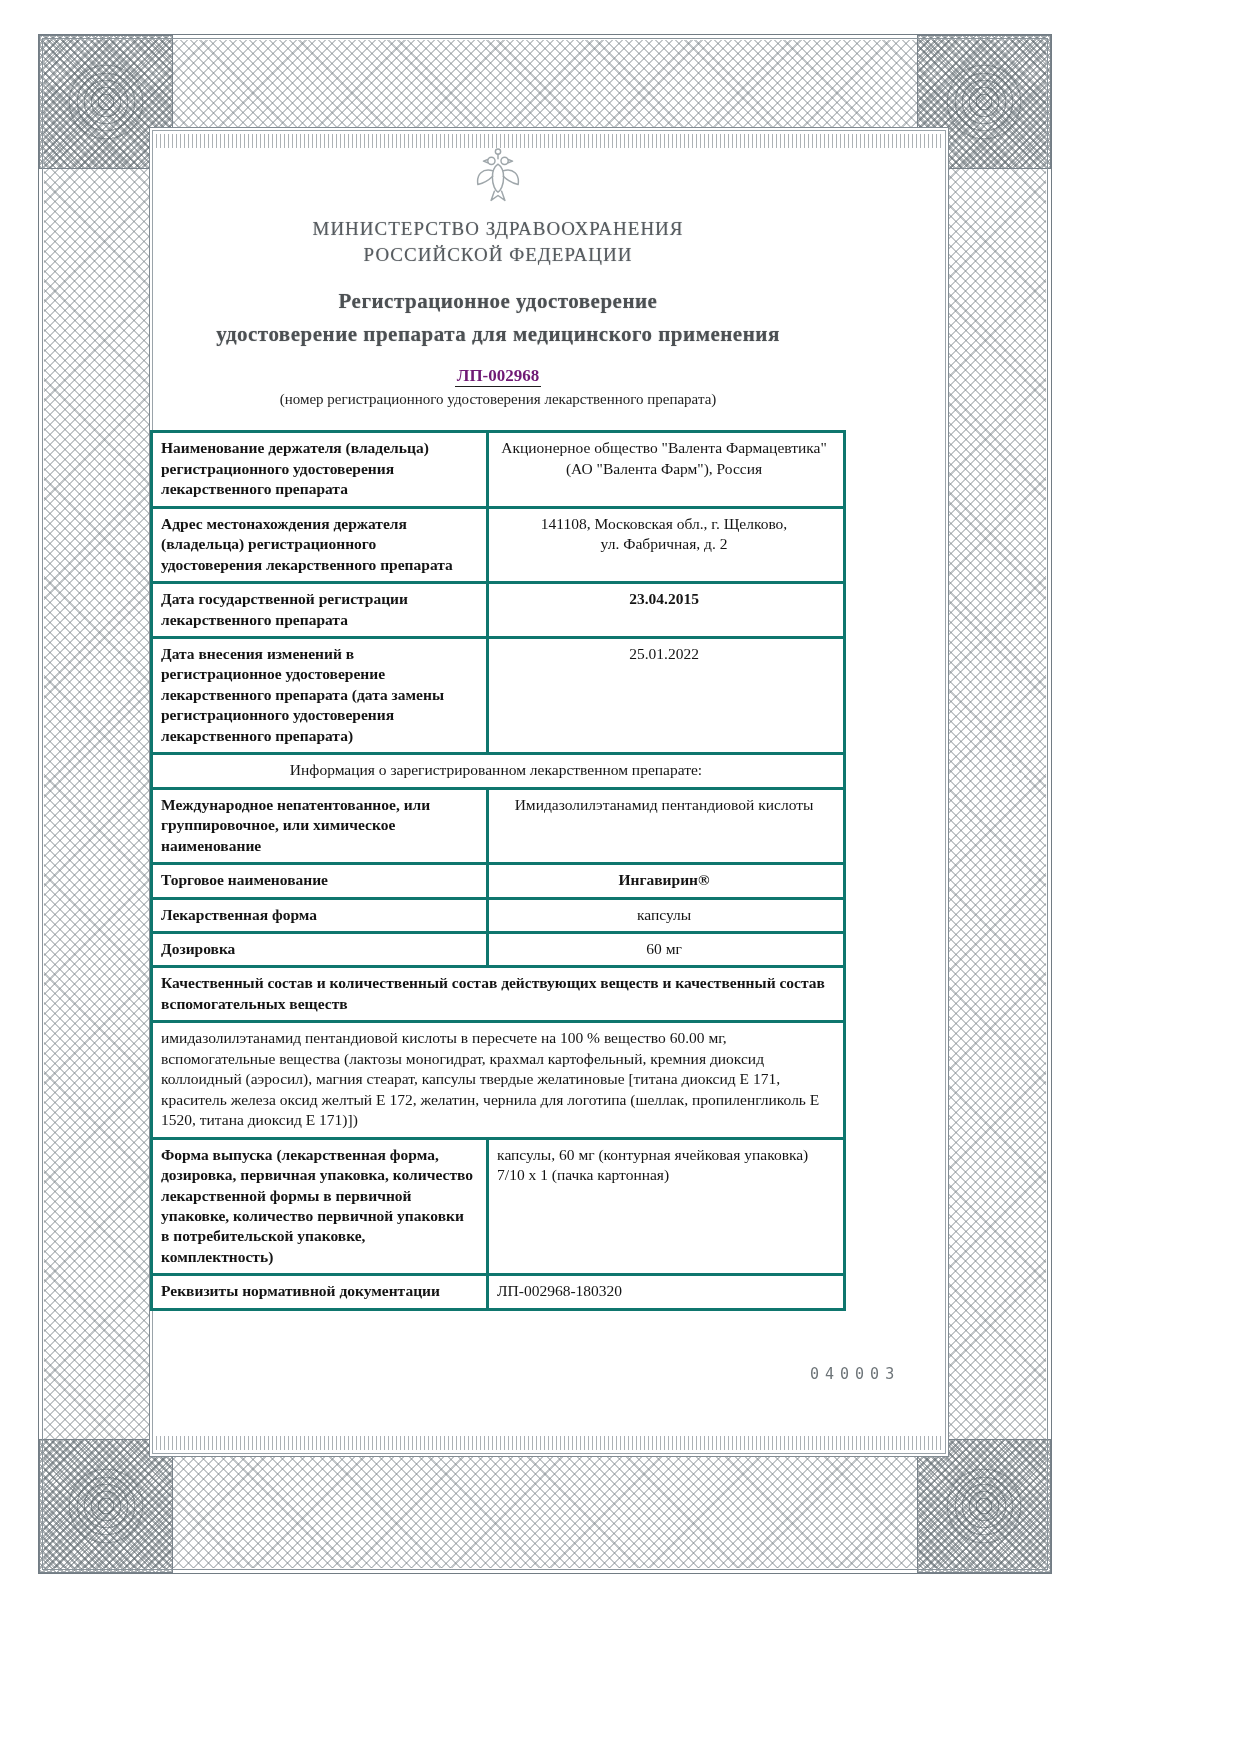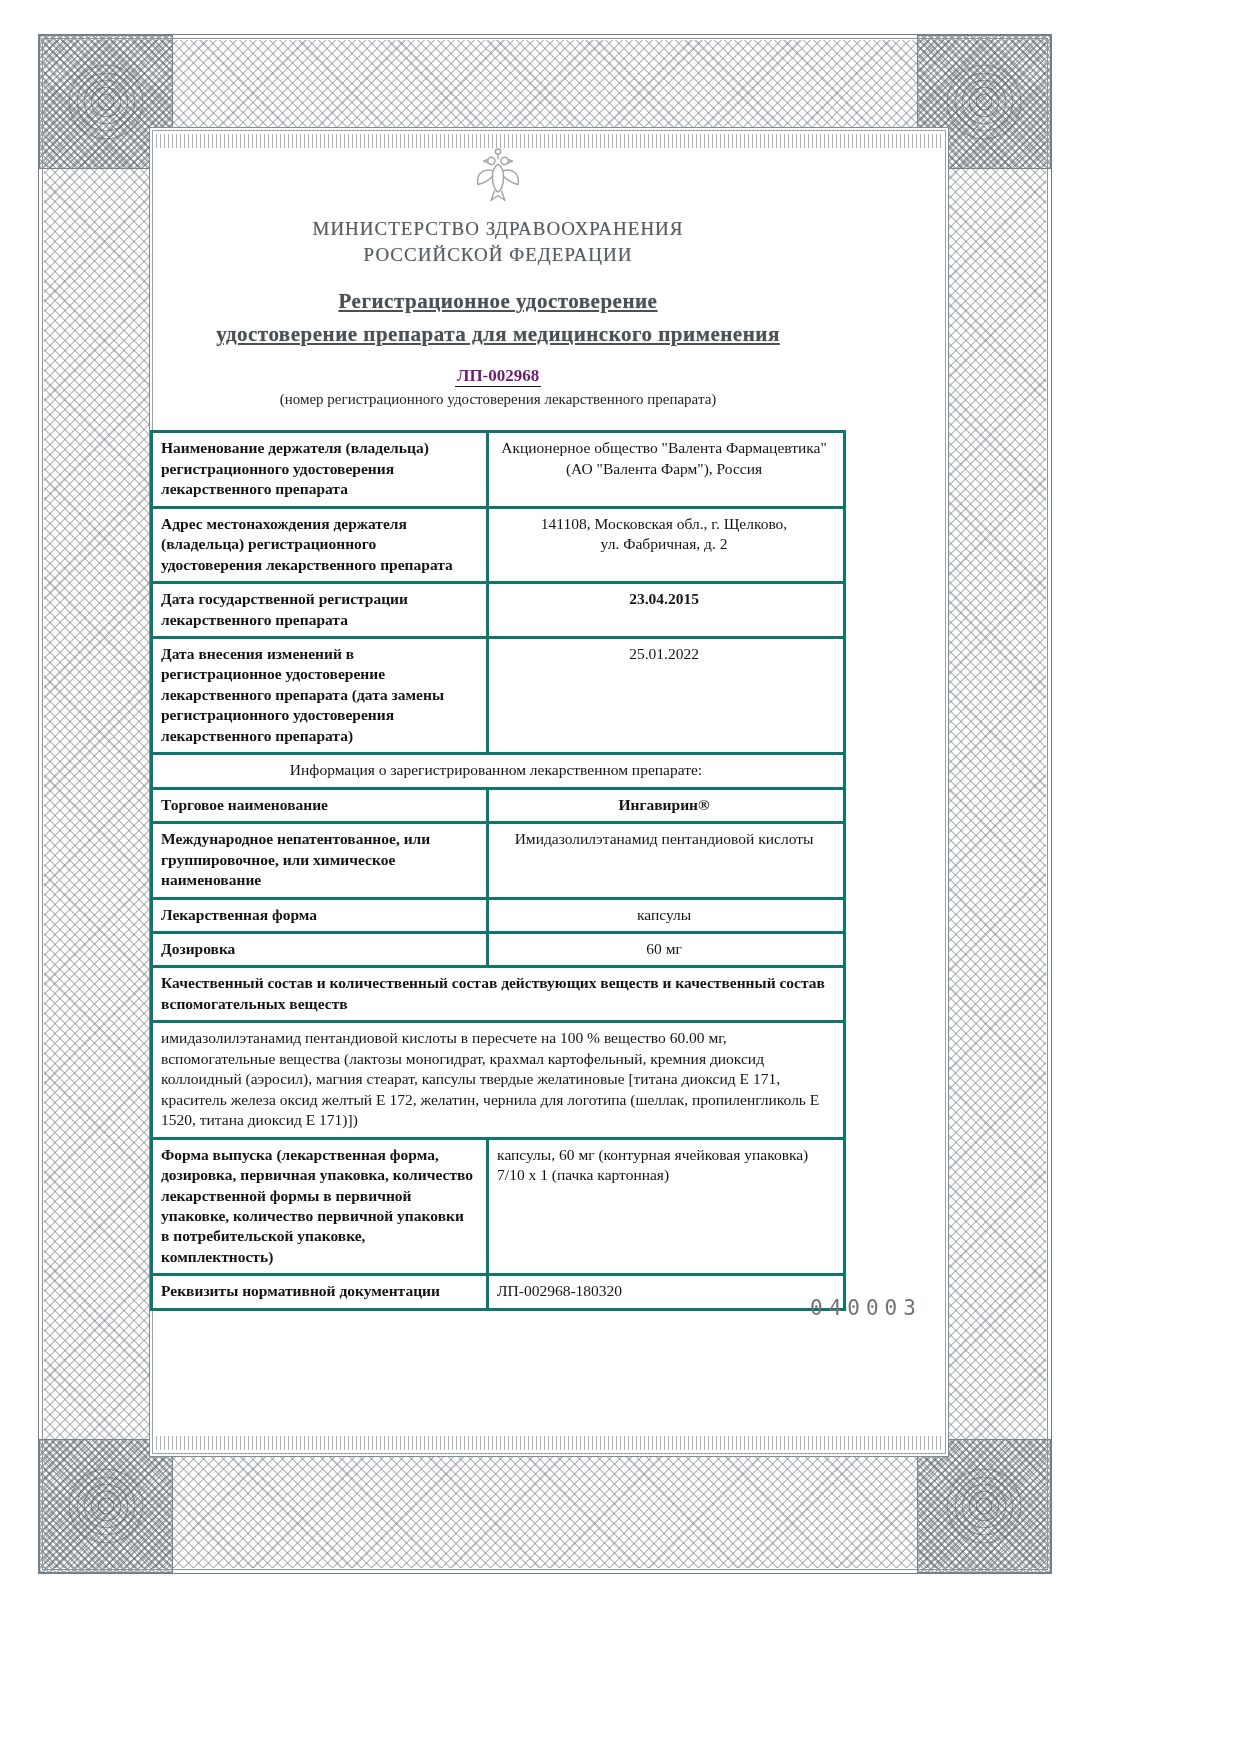--- a/index.html
+++ b/index.html
@@ -58,7 +58,7 @@
   }
   .doc-title{
     margin-top:18px;text-align:center;font-size:21px;font-weight:bold;color:#4c5053;
-    line-height:1.55;letter-spacing:.5px;text-shadow:0 0 1px rgba(80,85,90,.55);text-decoration:underline;
+    line-height:1.55;letter-spacing:.5px;text-shadow:0 0 1px rgba(80,85,90,.55);
   }
   .reg-num{
     margin-top:16px;text-align:center;font-size:17px;font-weight:bold;color:#701a75;

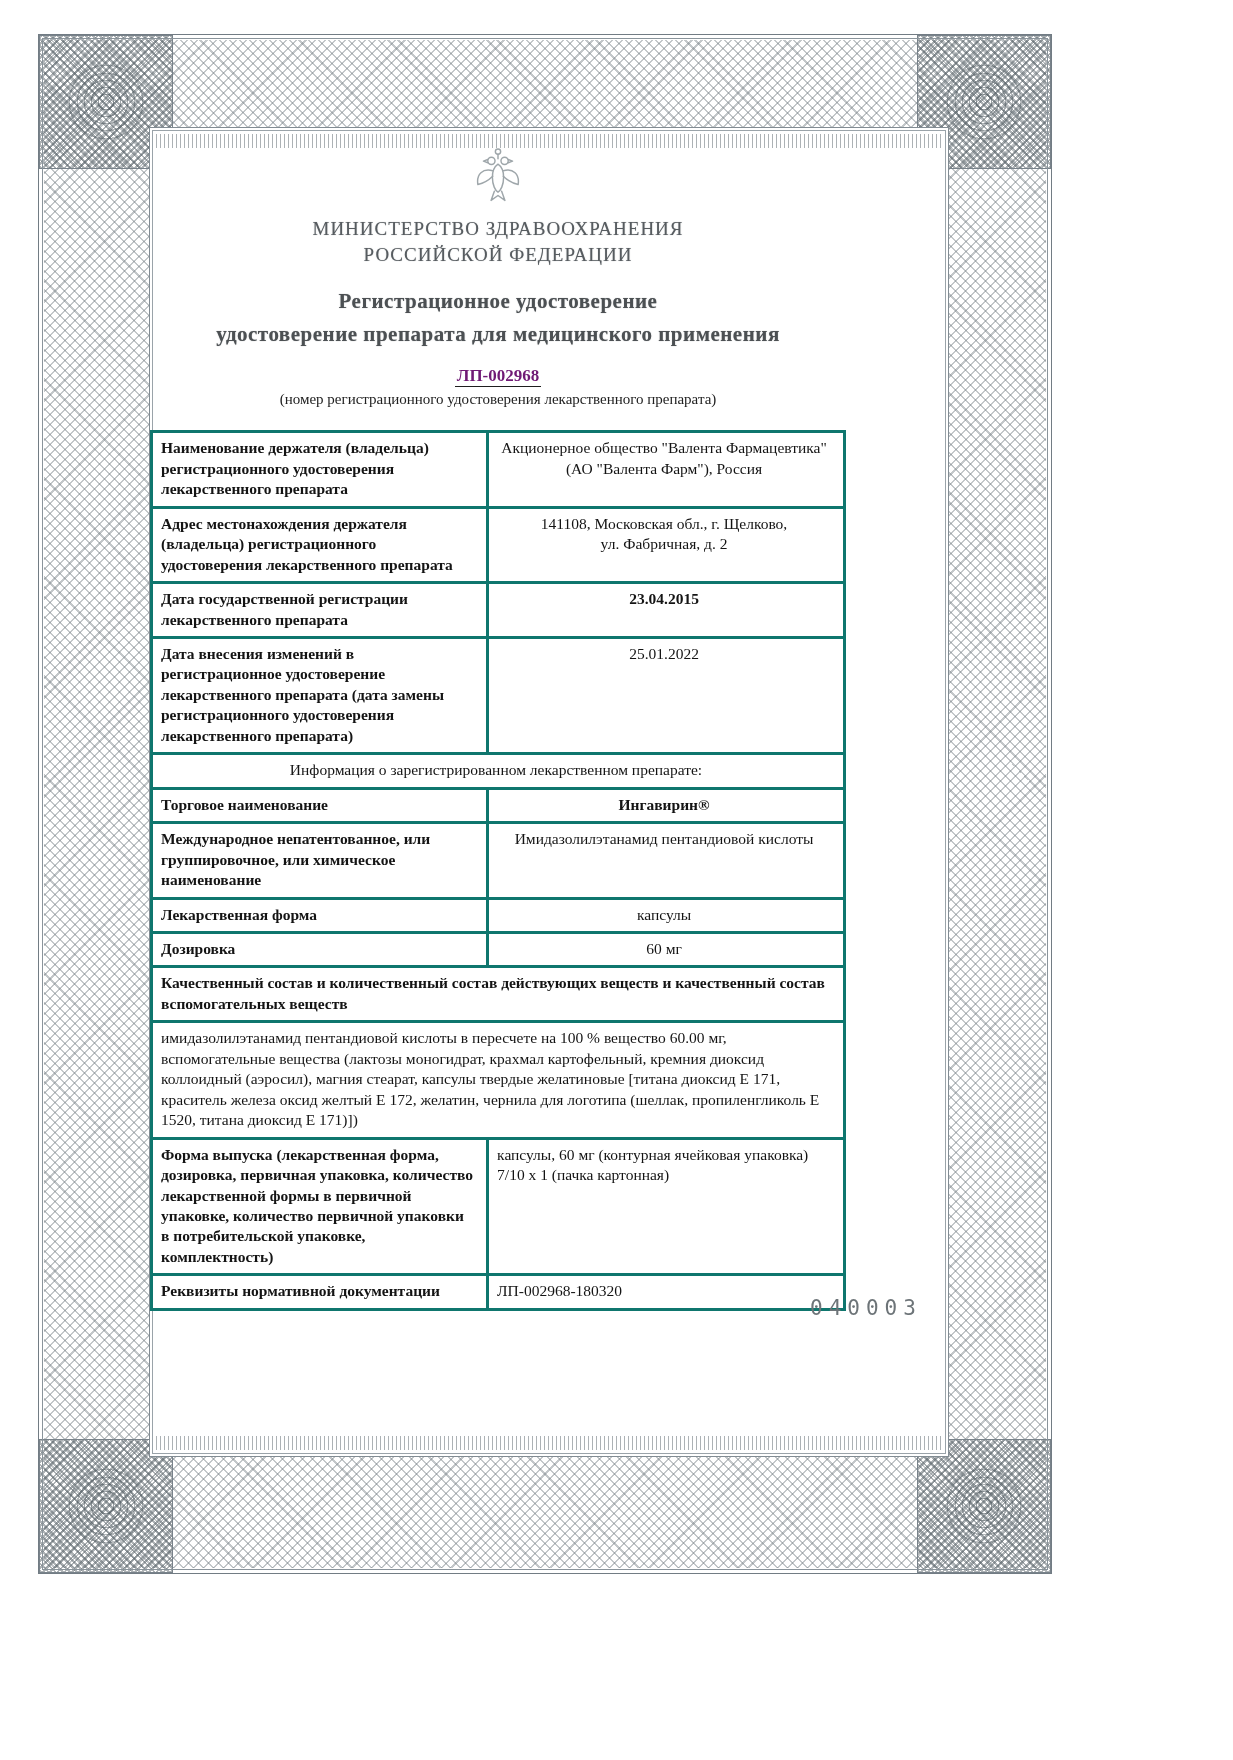--- a/index.html
+++ b/index.html
@@ -163,12 +163,12 @@
         <td class="section" colspan="2">Информация о зарегистрированном лекарственном препарате:</td>
       </tr>
       <tr>
+        <td class="lbl">Международное непатентованное, или группировочное, или химическое наименование</td>
+        <td class="val">Имидазолилэтанамид пентандиовой кислоты</td>
+      </tr>
+      <tr>
         <td class="lbl">Торговое наименование</td>
         <td class="val bold">Ингавирин®</td>
-      </tr>
-      <tr>
-        <td class="lbl">Международное непатентованное, или группировочное, или химическое наименование</td>
-        <td class="val">Имидазолилэтанамид пентандиовой кислоты</td>
       </tr>
       <tr>
         <td class="lbl">Лекарственная форма</td>

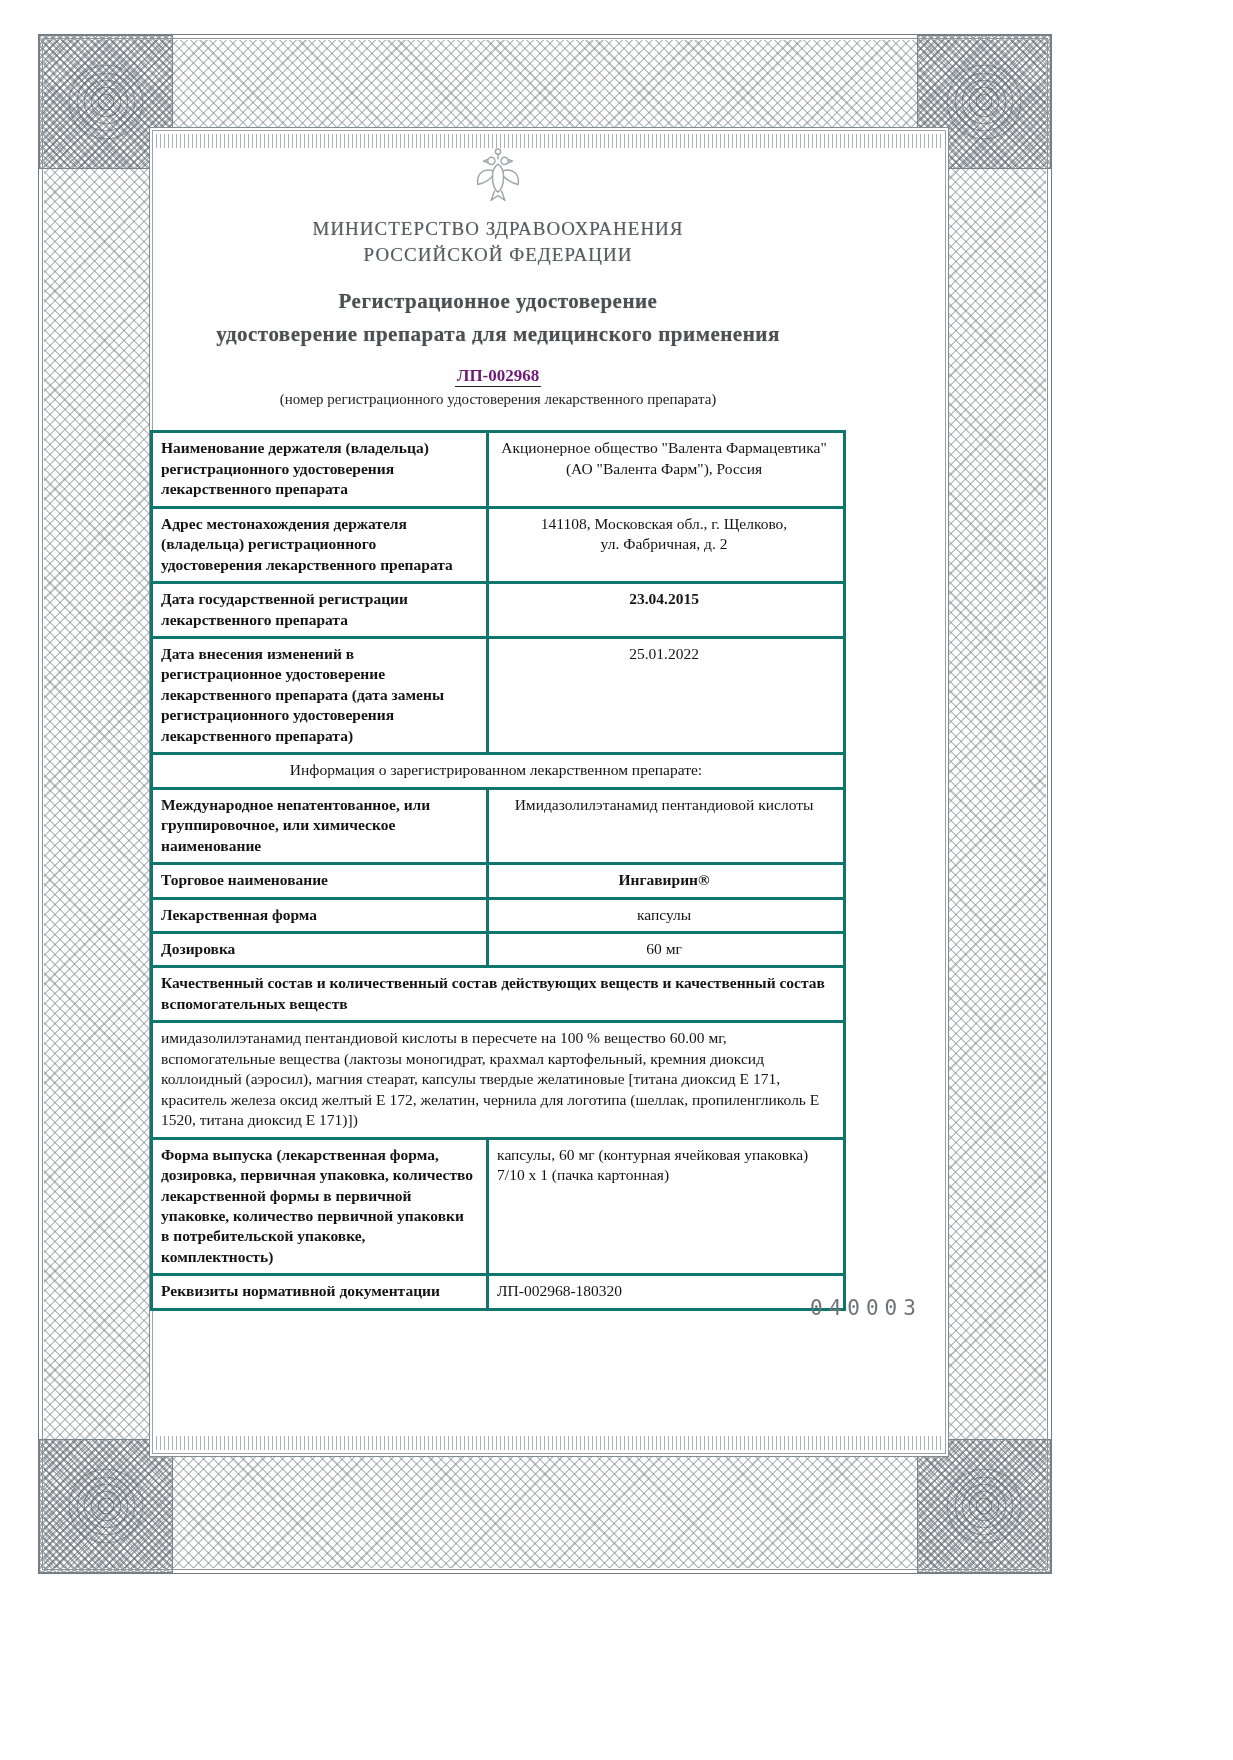--- a/index.html
+++ b/index.html
@@ -83,8 +83,8 @@
   td.fulltext{font-weight:normal;padding:8px 10px 10px 8px;}
 
   .serial{
-    position:absolute;left:810px;top:1296px;
-    font-family:"DejaVu Sans Mono",monospace;font-size:21px;color:#6d7478;
+    position:absolute;left:810px;top:1365px;
+    font-family:"DejaVu Sans Mono",monospace;font-size:15px;color:#6d7478;
     letter-spacing:6px;
   }
 </style>

